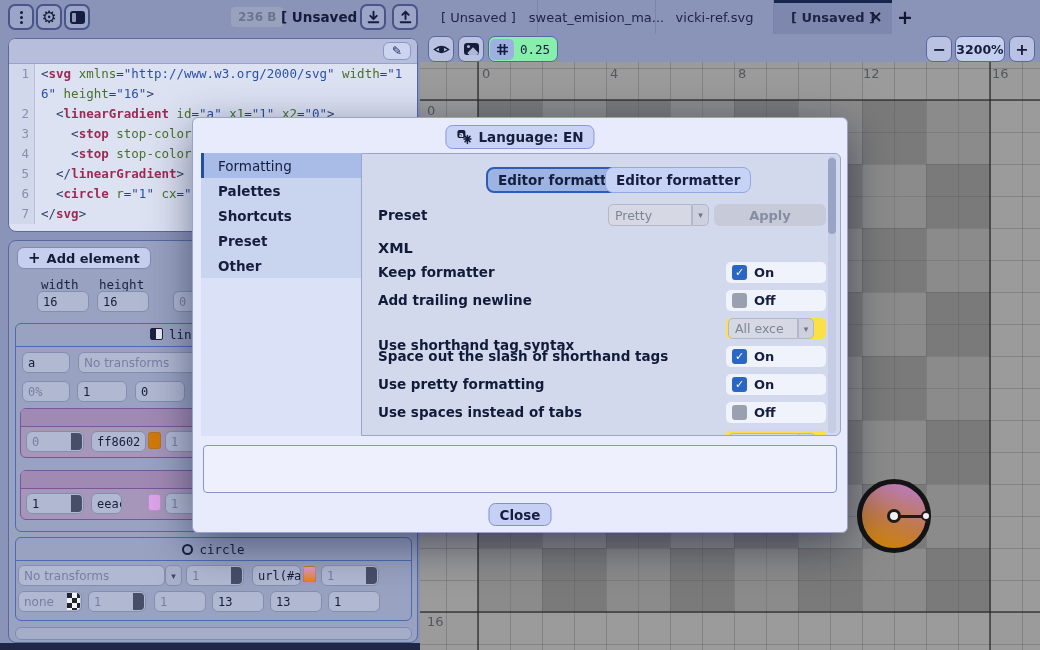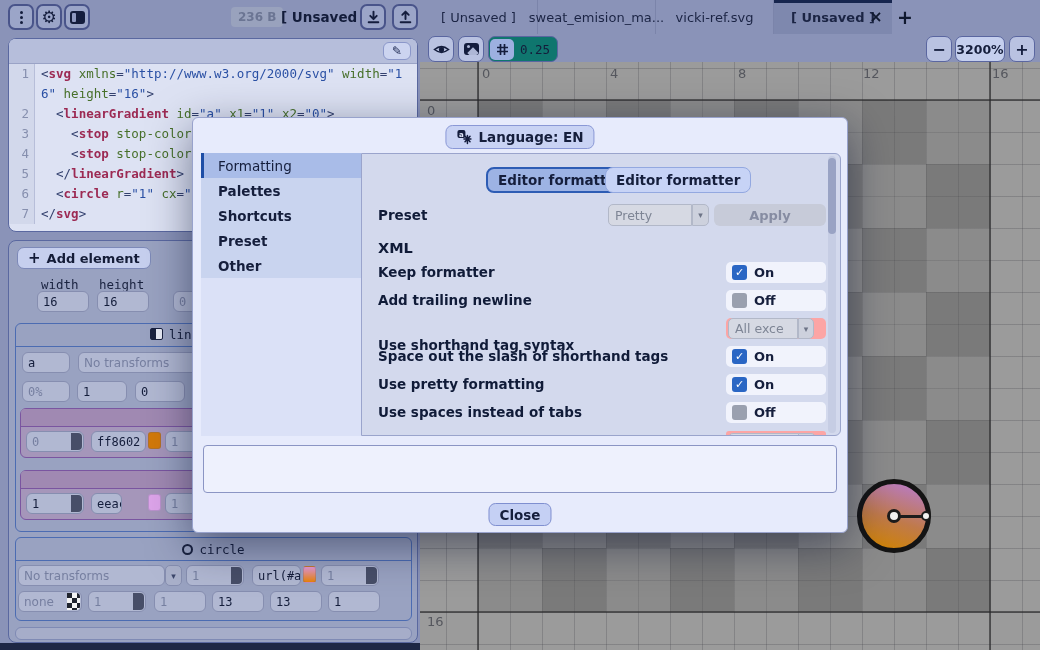--- a/index.html
+++ b/index.html
@@ -21,7 +21,7 @@
   
   .ctbtn{position:absolute;width:26px;height:26px;border:1.5px solid #5a66a0;border-radius:7px;
          background:#b9c2e1;display:flex;align-items:center;justify-content:center;color:#15204000;box-sizing:border-box;}
-  .grp{position:absolute;height:26px;border:1.5px solid #5a66a0;border-radius:7px;background:#0f766e;
+  .grp{position:absolute;height:26px;border:1.5px solid #5a66a0;border-radius:7px;background:#86efac;
        display:flex;align-items:center;box-sizing:border-box;}
   .gridbtn{width:24px;height:21px;margin:0 0 0 1px;border-radius:5px;background:#9db0e0;
        display:flex;align-items:center;justify-content:center;}

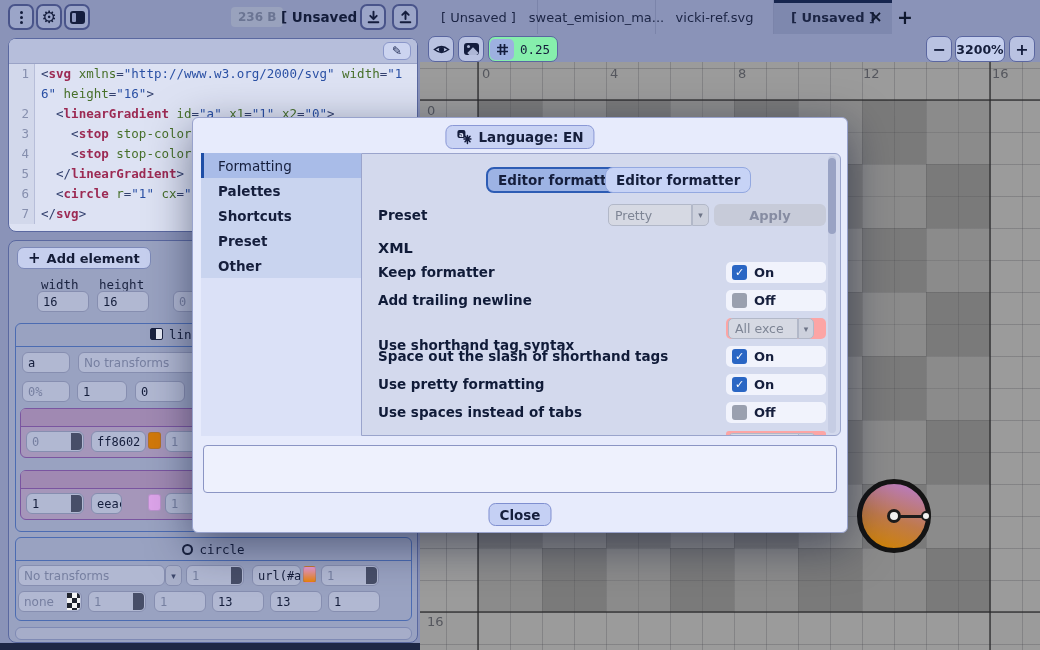--- a/index.html
+++ b/index.html
@@ -108,7 +108,7 @@
       color:#fff;font-size:11px;font-weight:bold;}
   .chk.on{background:#2a66c4;} .chk.off{background:#9aa0af;}
   .tstate{font-size:13px;font-weight:bold;}
-  .selpill{position:absolute;left:364px;width:100px;height:21px;background:#fca5a5;border-radius:5px;box-sizing:border-box;}
+  .selpill{position:absolute;left:364px;width:100px;height:21px;background:#fde047;border-radius:5px;box-sizing:border-box;}
   .scrtrack{position:absolute;right:4px;top:2px;bottom:2px;width:8px;background:#c6cde4;border-radius:4px;}
   .scrthumb{position:absolute;right:4px;top:4px;width:8px;height:76px;background:#99a3c4;border-radius:4px;}
   .descbox{position:absolute;left:10px;top:327px;width:634px;height:48px;background:#eef1fd;

